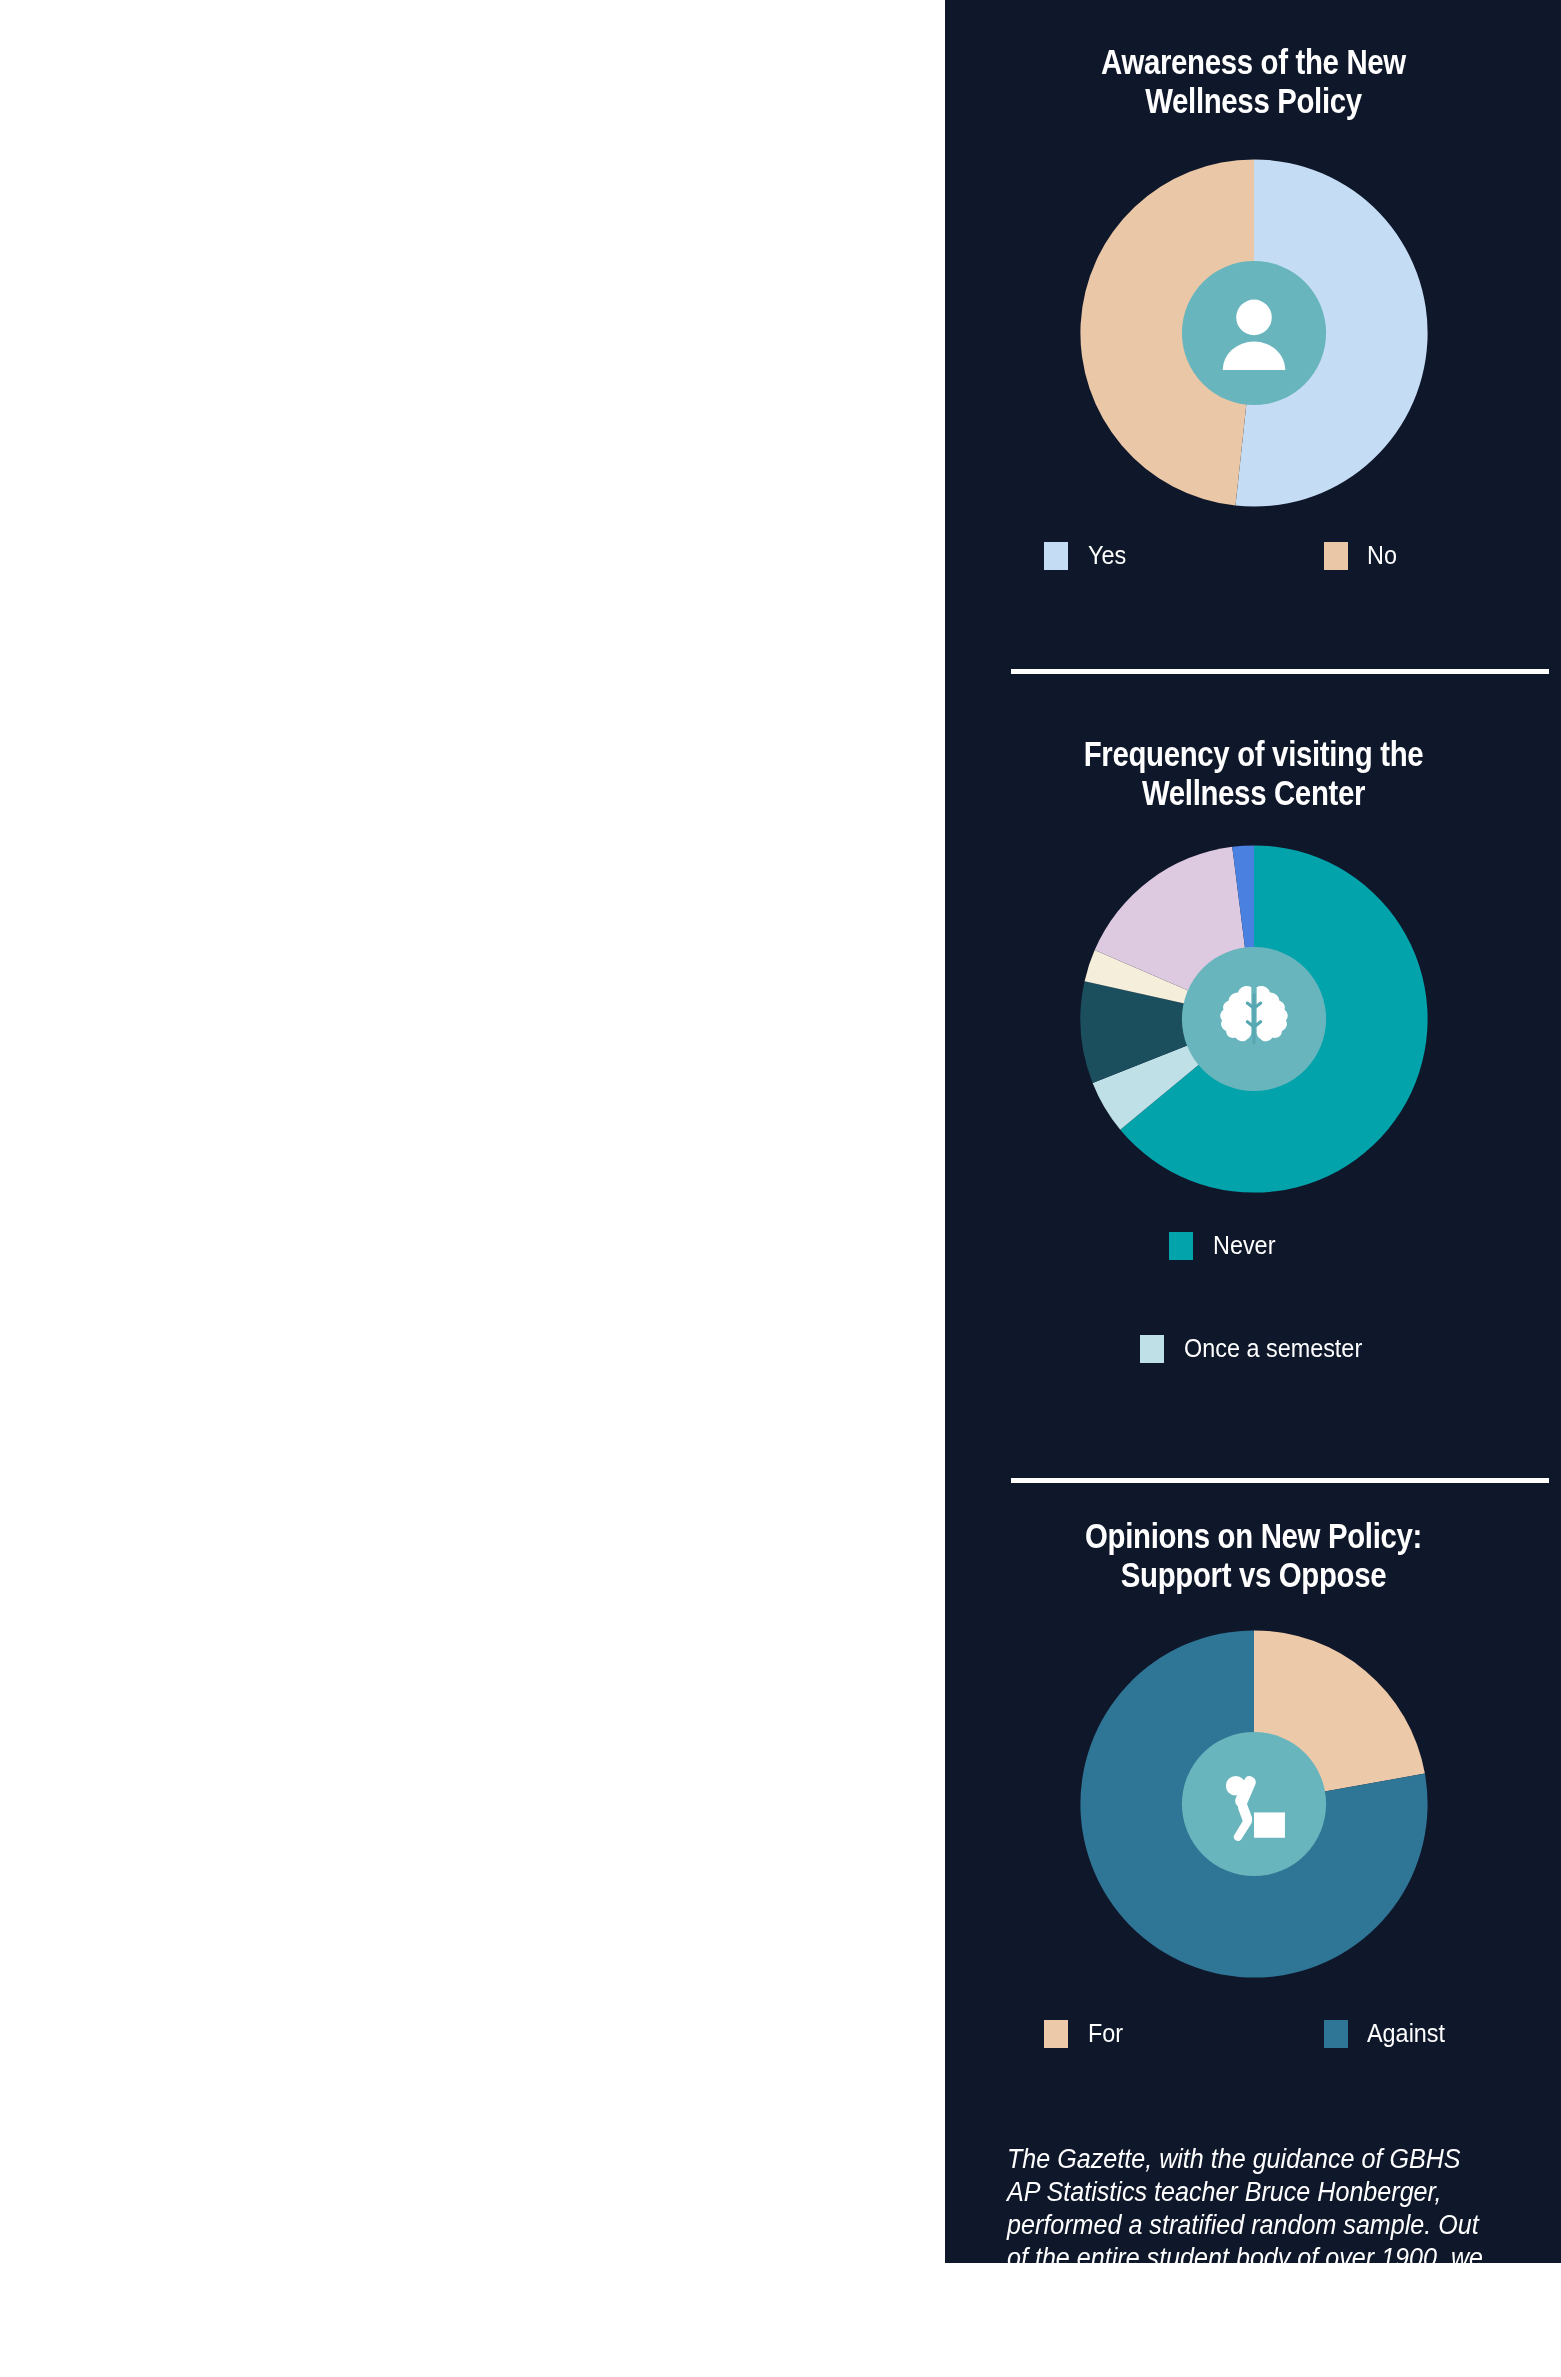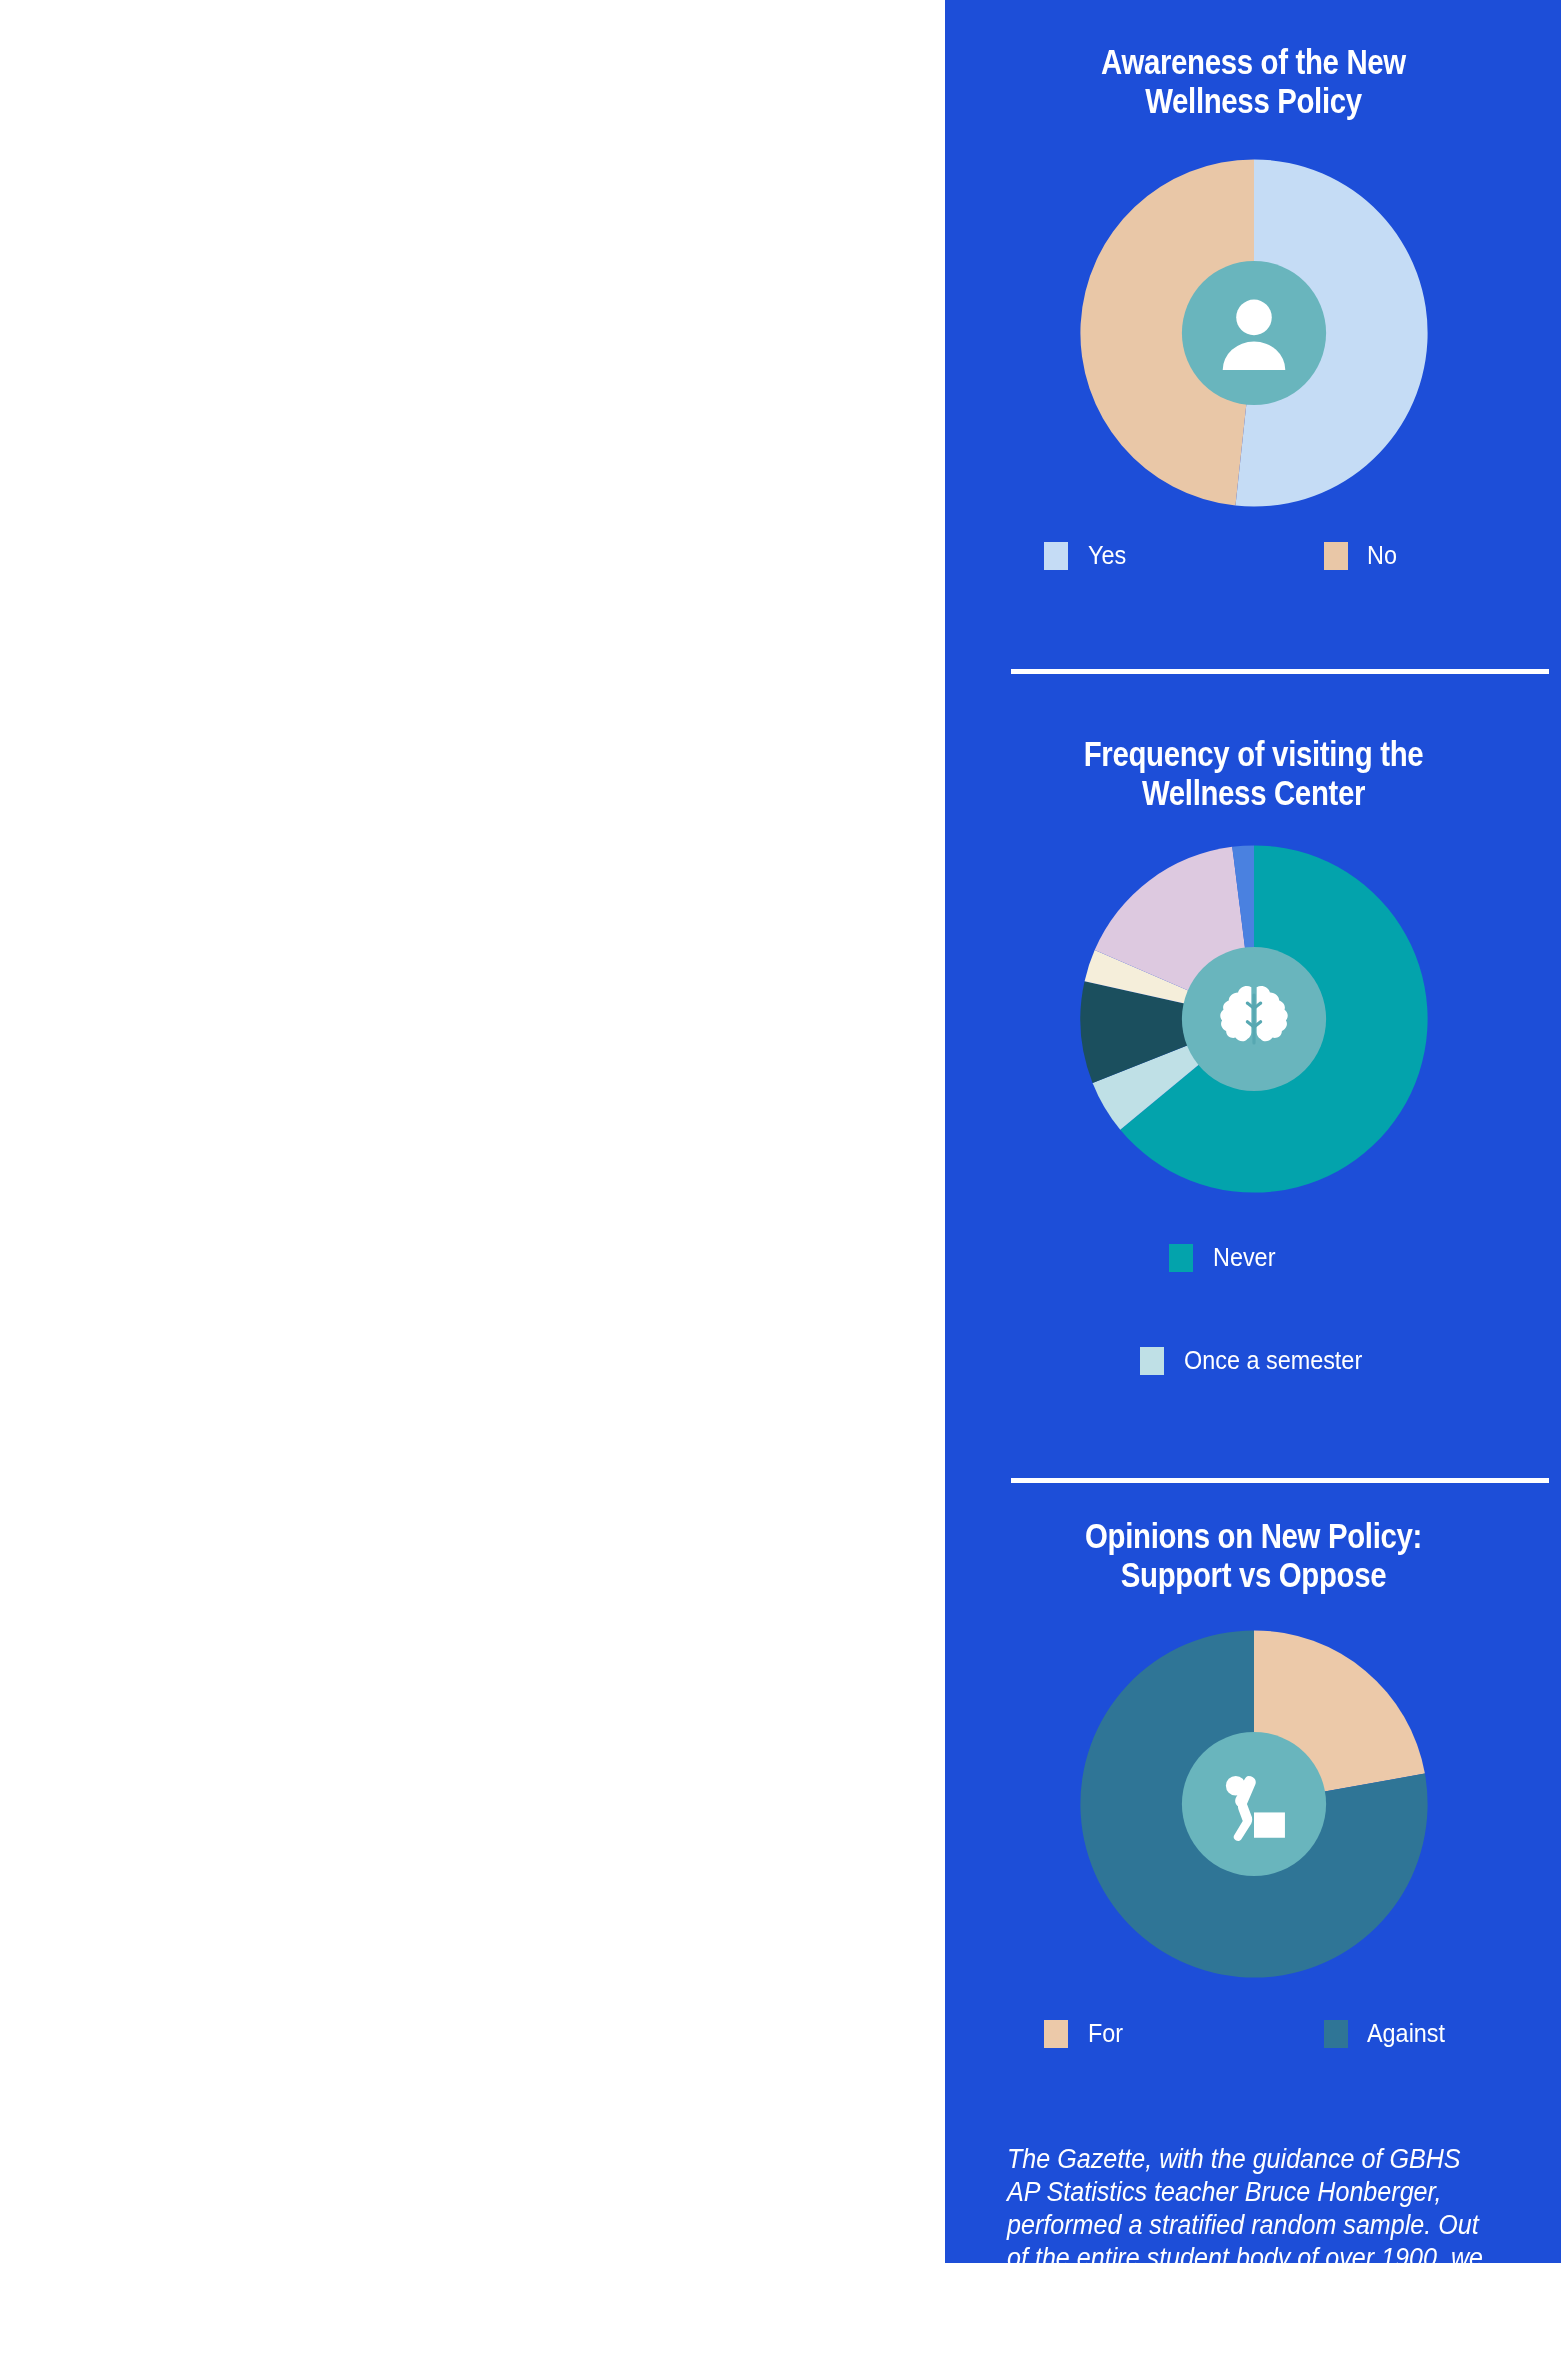--- a/index.html
+++ b/index.html
@@ -29,7 +29,7 @@
     top: 0;
     width: 617px;
     height: 2263px;
-    background: #1d4ed8;
+    background: #0f172a;
     box-sizing: border-box;
   }
 

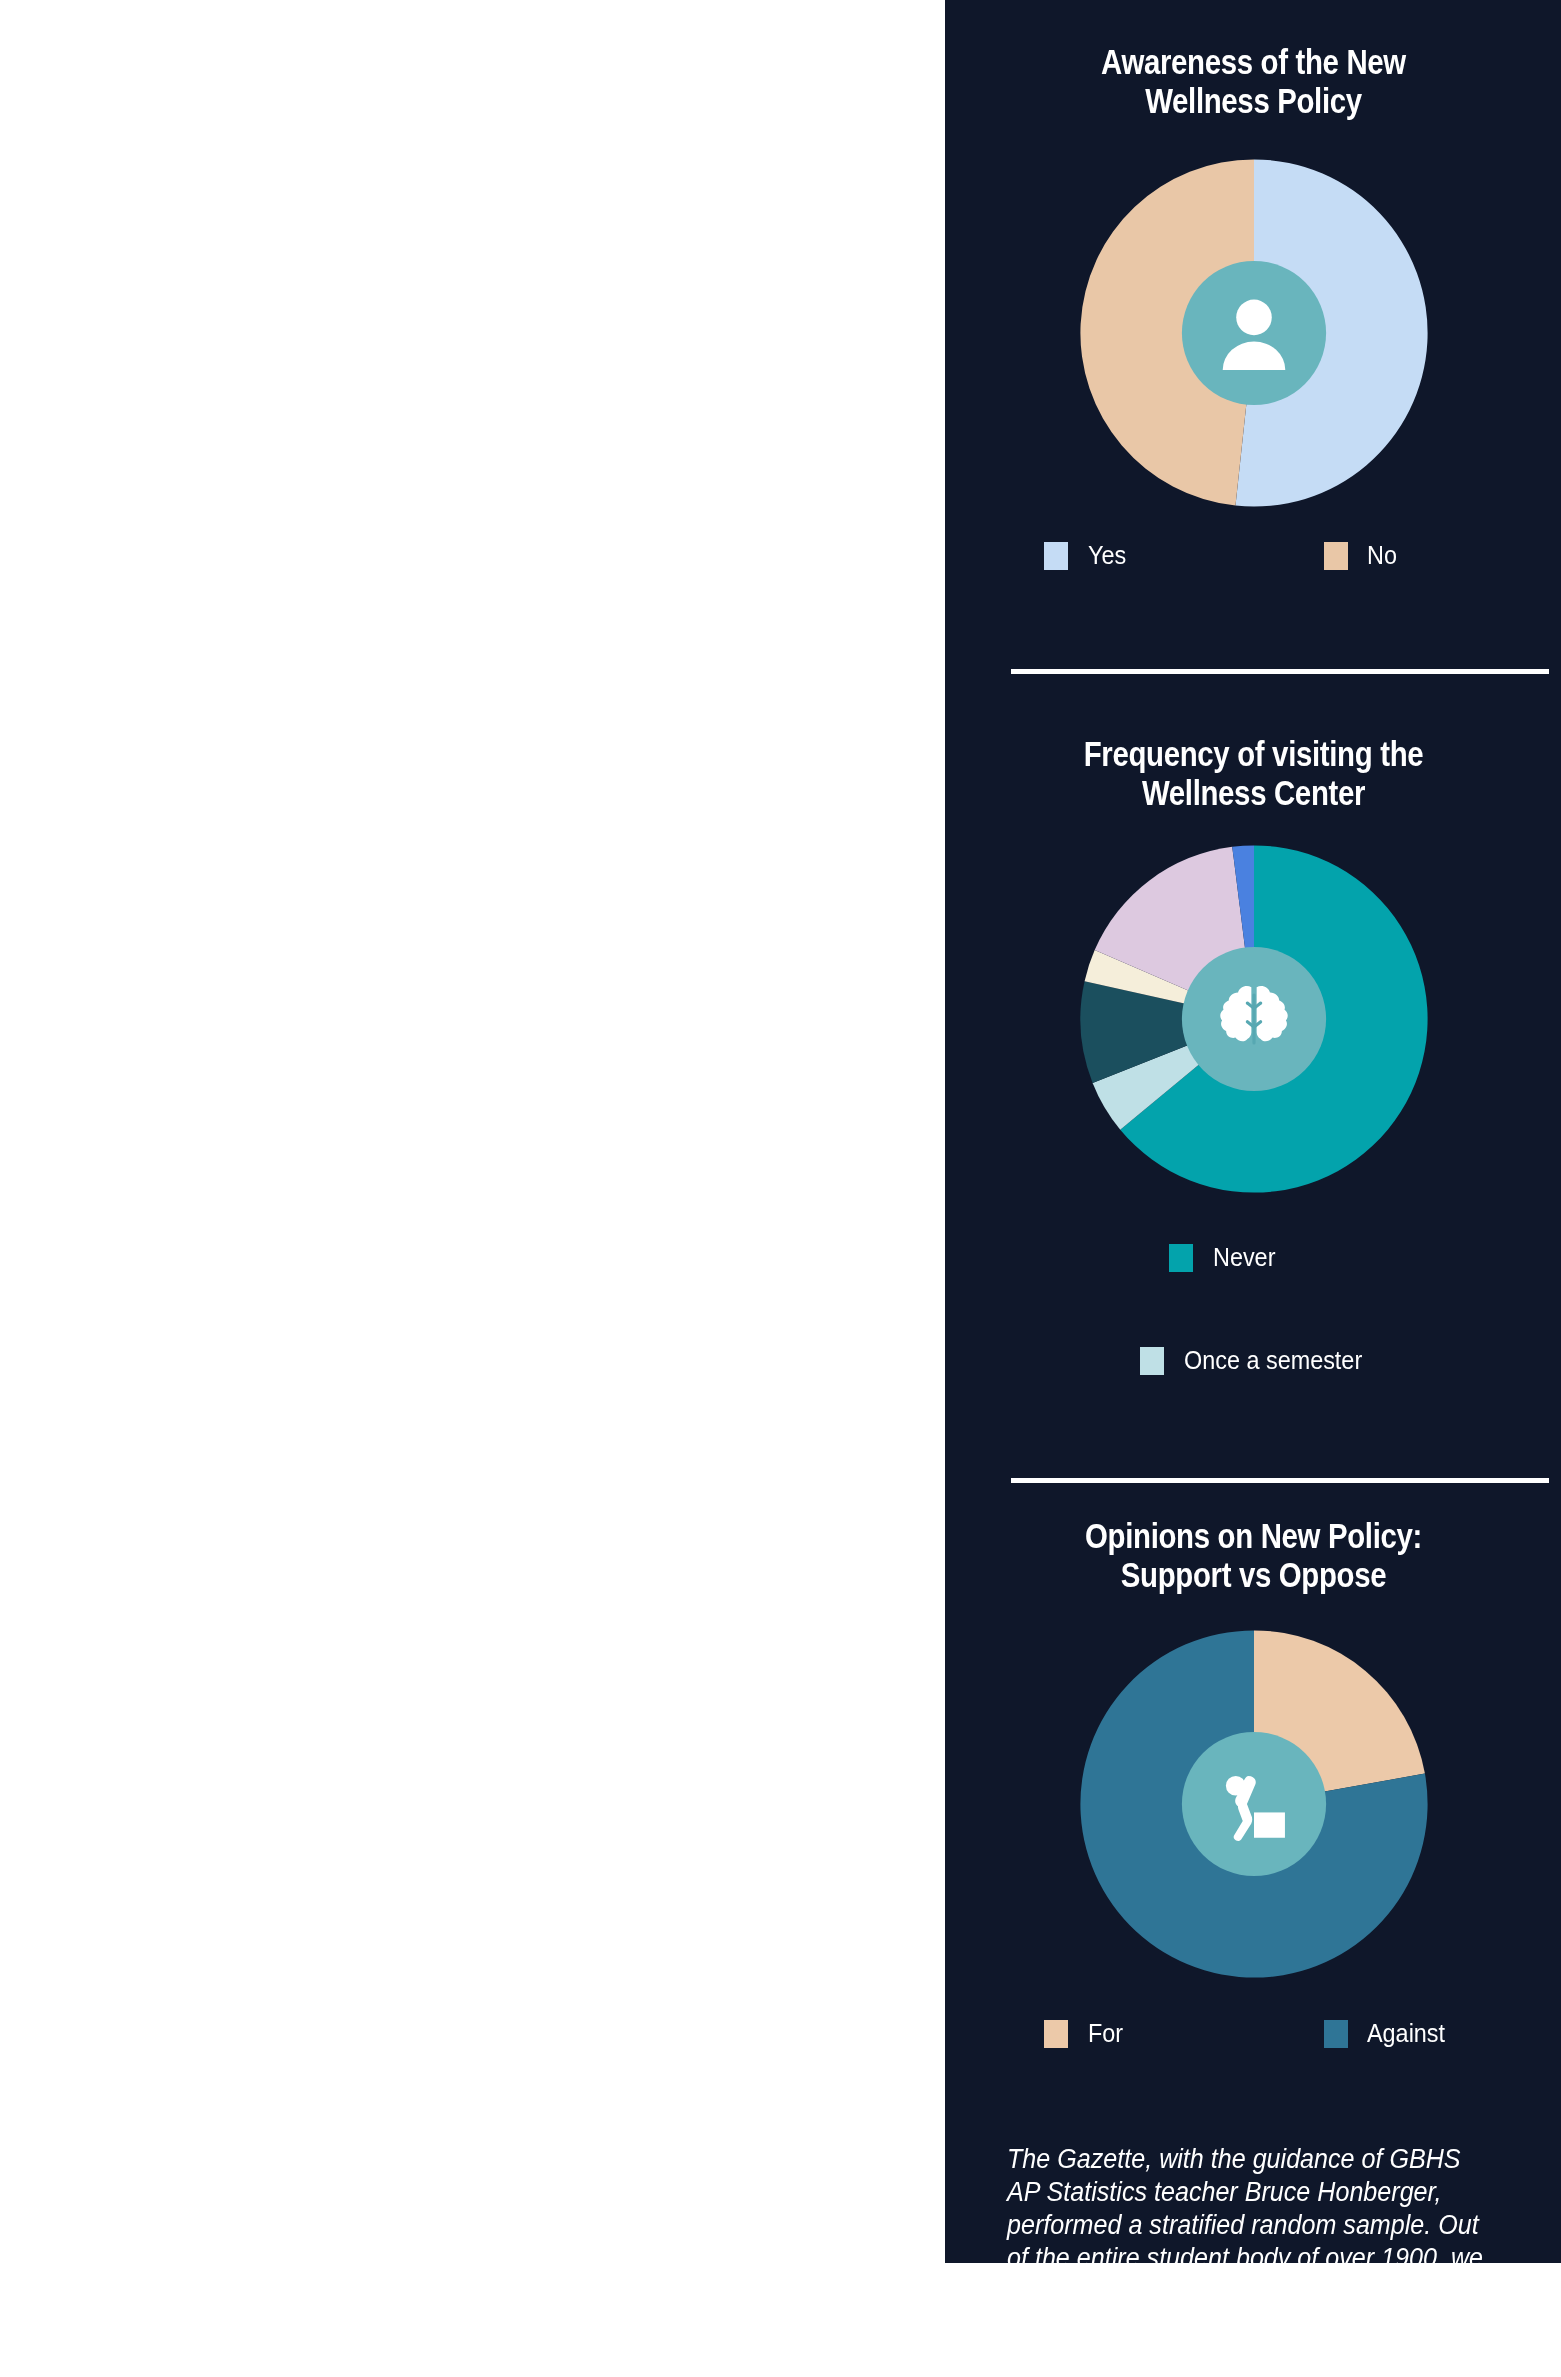--- a/index.html
+++ b/index.html
@@ -206,7 +206,7 @@
         </div>
       </div>
 
-      <div class="legend legend-6" style="margin-top:48px;gap:41px;">
+      <div class="legend legend-6" style="margin-top:36px;gap:41px;">
         <div class="legend-item">
           <span class="swatch" style="background:#03a3ac;"></span>
           <span class="legend-label">Never</span>

